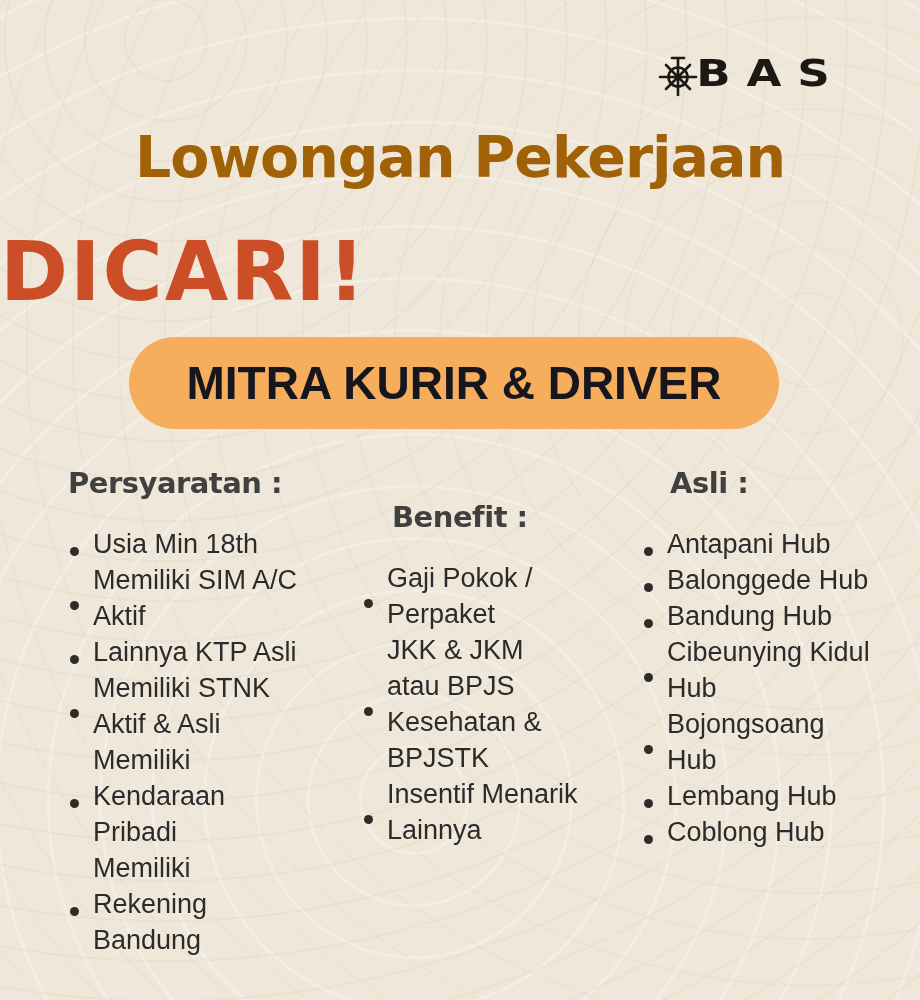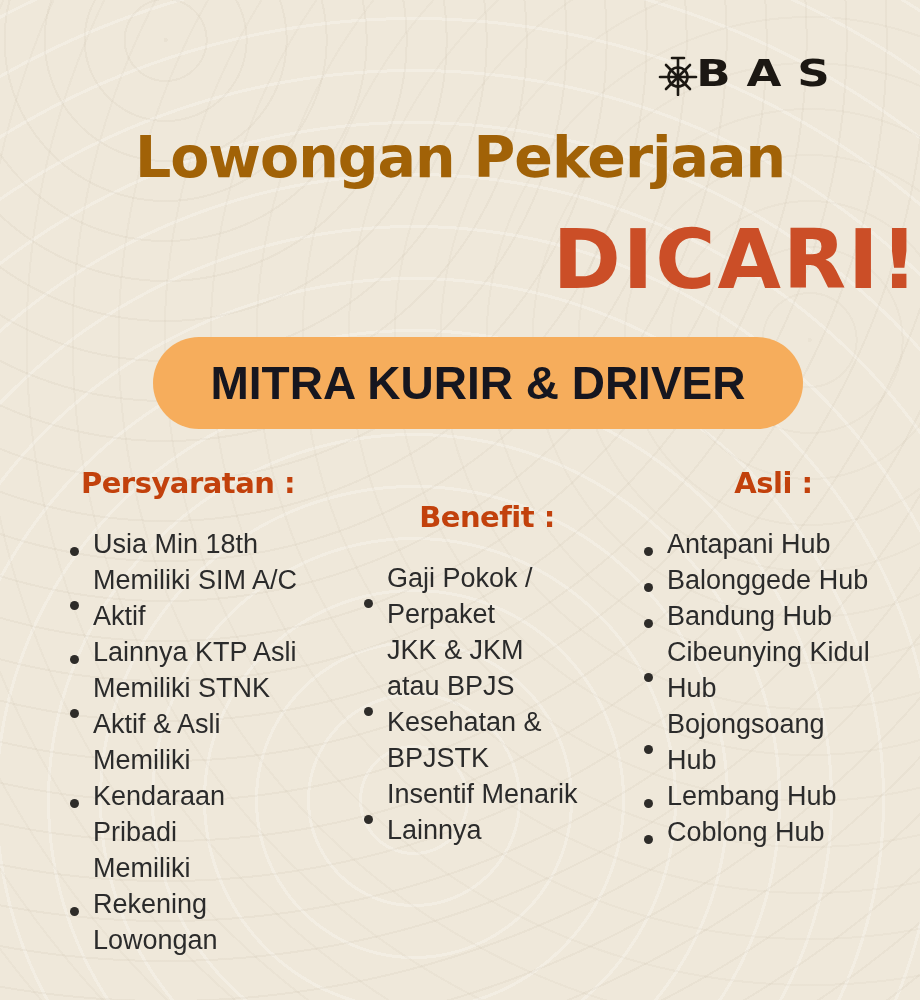--- a/index.html
+++ b/index.html
@@ -26,7 +26,7 @@
     color:#a16207;letter-spacing:-1px;margin:0;
   }
   .poster-callout{
-    position:absolute;top:212px;left:0;width:100%;text-align:right;
+    position:absolute;top:224px;left:0;width:100%;text-align:left;
     font-family:"DejaVu Sans", sans-serif;font-weight:bold;font-size:82px;
     color:#cb4e27;letter-spacing:2px;margin:0;
   }

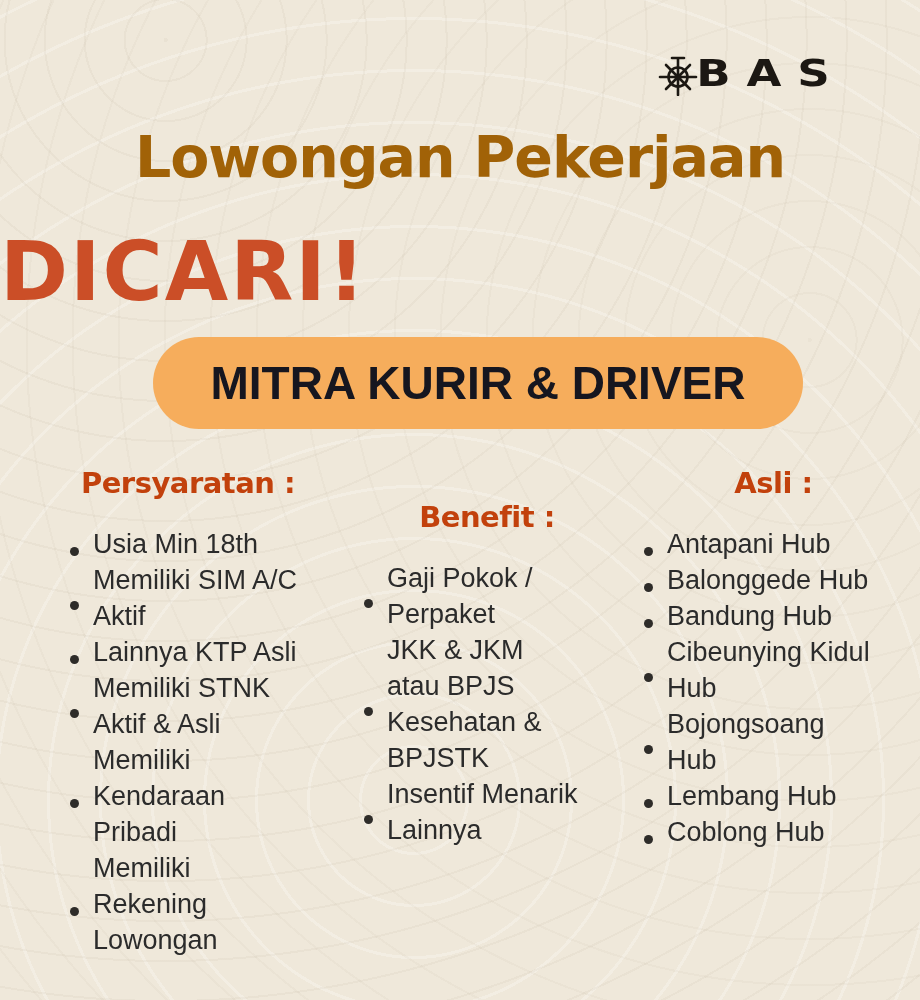--- a/index.html
+++ b/index.html
@@ -31,7 +31,7 @@
     color:#cb4e27;letter-spacing:2px;margin:0;
   }
   .badge-pill{
-    position:absolute;top:337px;left:153px;width:650px;height:92px;
+    position:absolute;top:337px;left:129px;width:650px;height:92px;
     background:#f6ad5c;border-radius:46px;
     display:flex;align-items:center;justify-content:center;
   }

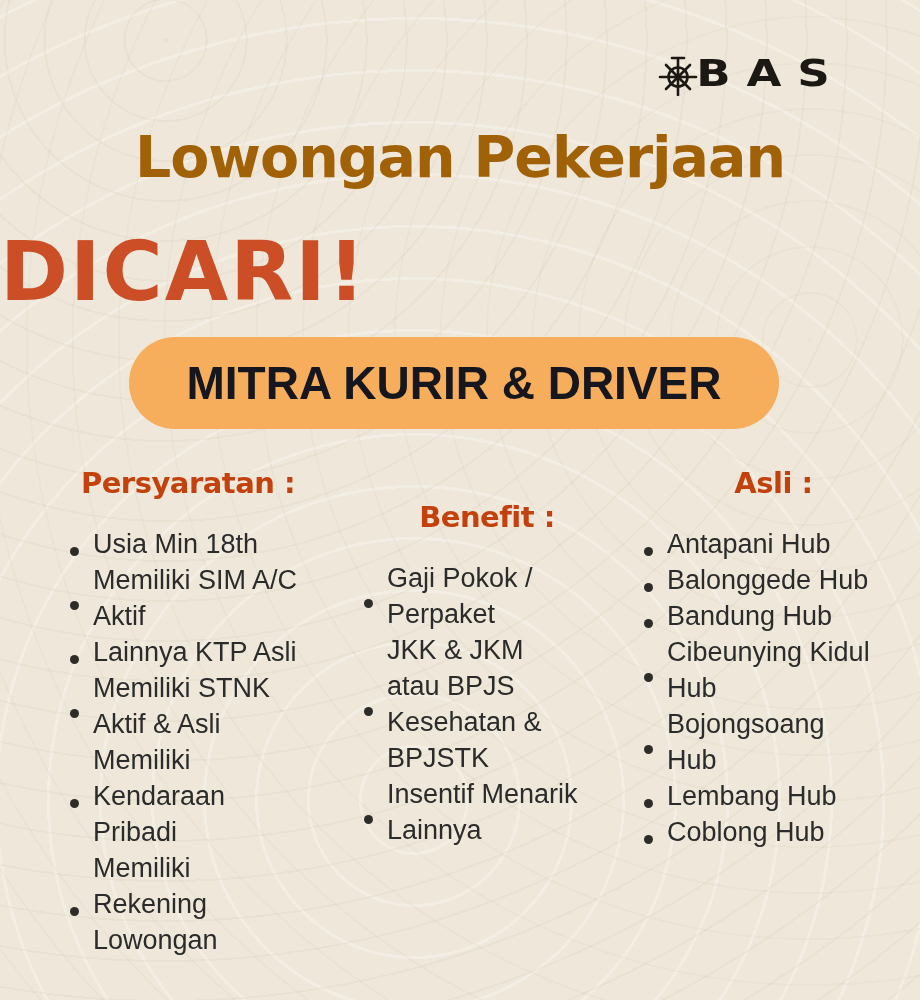--- a/index.html
+++ b/index.html
@@ -42,7 +42,7 @@
   .columns{position:absolute;top:466px;left:68px;right:26px;display:flex;}
   .col h3{
     font-family:"DejaVu Sans", sans-serif;font-weight:bold;font-size:29px;
-    color:#c2410c;line-height:34px;margin:0 0 26px 0;letter-spacing:-0.5px;text-align:center;
+    color:#404040;line-height:34px;margin:0 0 26px 0;letter-spacing:-0.5px;
   }
   .col-persyaratan{width:240px;margin-right:54px;}
   .col-benefit{width:220px;margin-right:60px;}

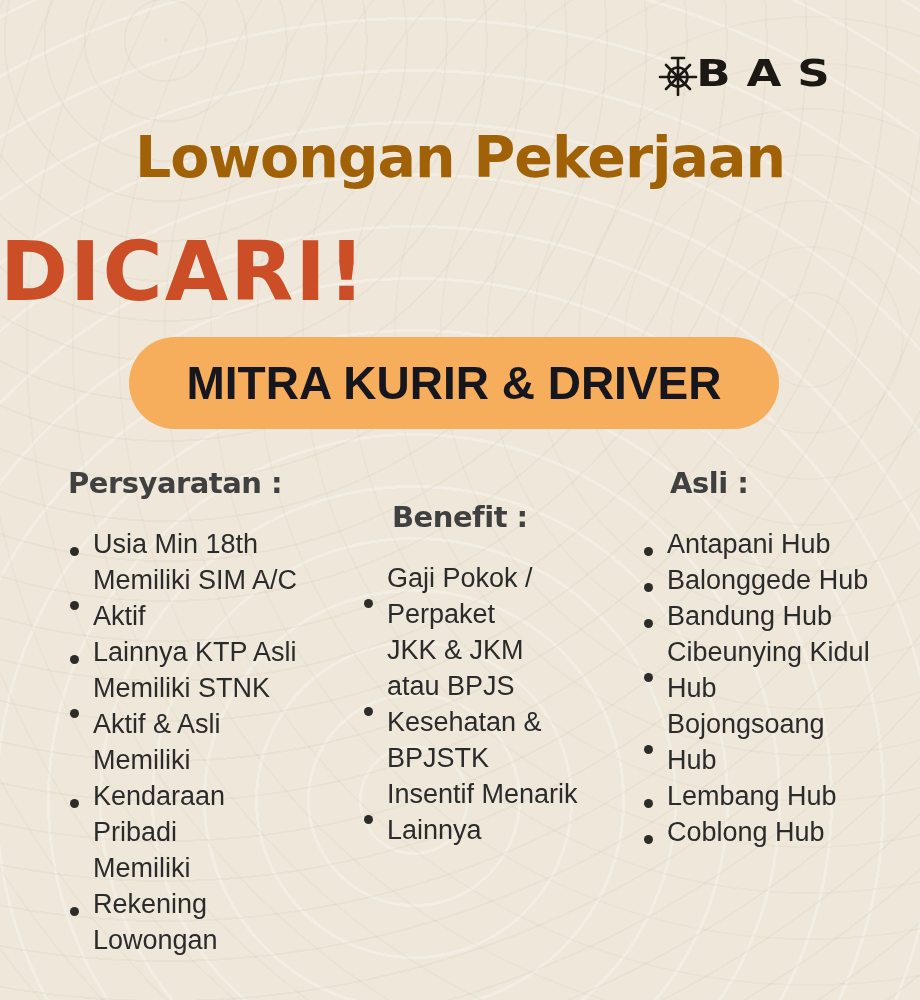--- a/index.html
+++ b/index.html
@@ -117,7 +117,7 @@
 
         <li>
           <span class="dot"></span>
-          <span class="item-text">Memiliki Rekening Lowongan</span>
+          <span class="item-text">Memiliki Rekening Bandung</span>
         </li>
       </ul>
   </section>

